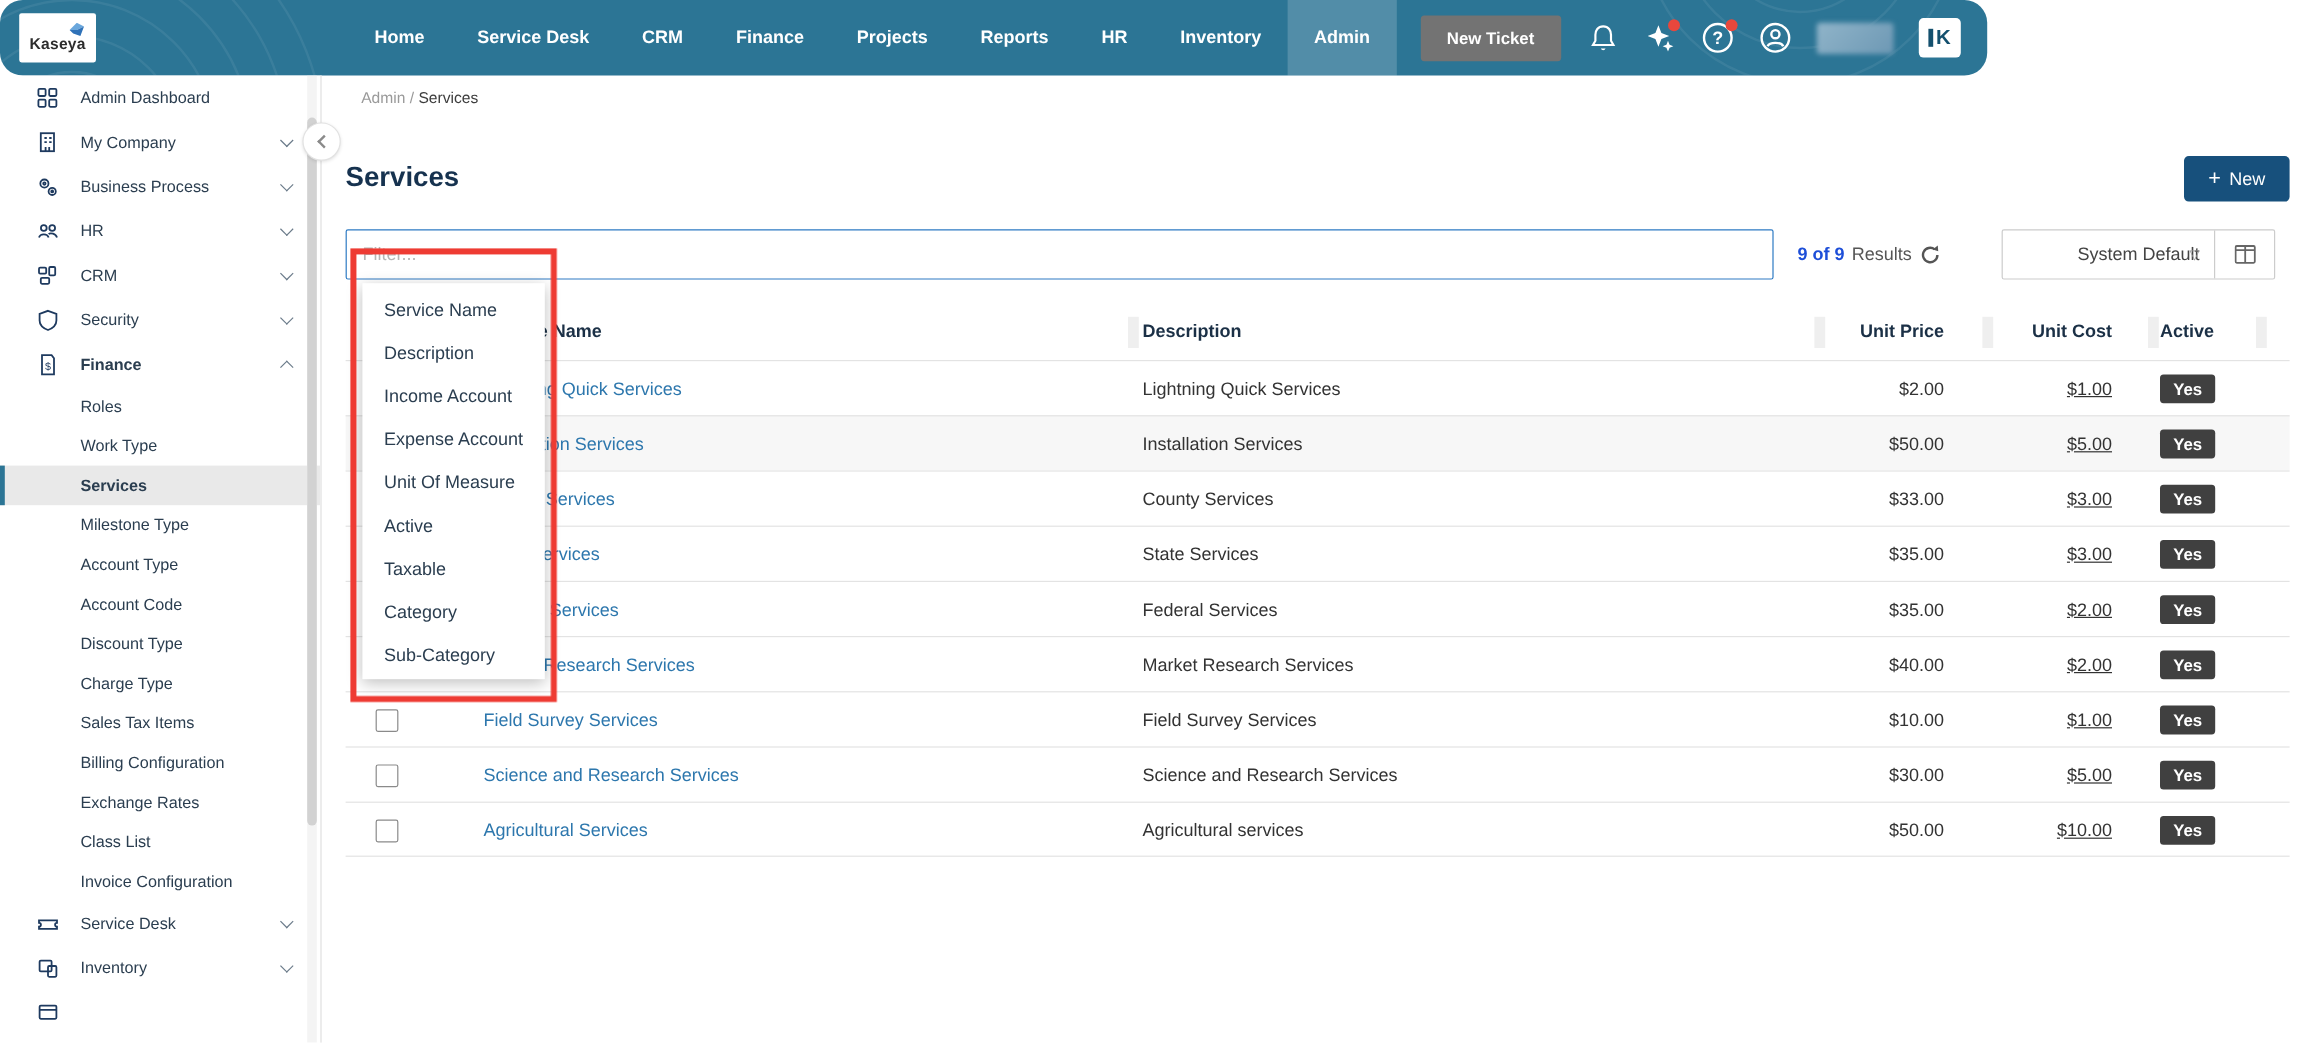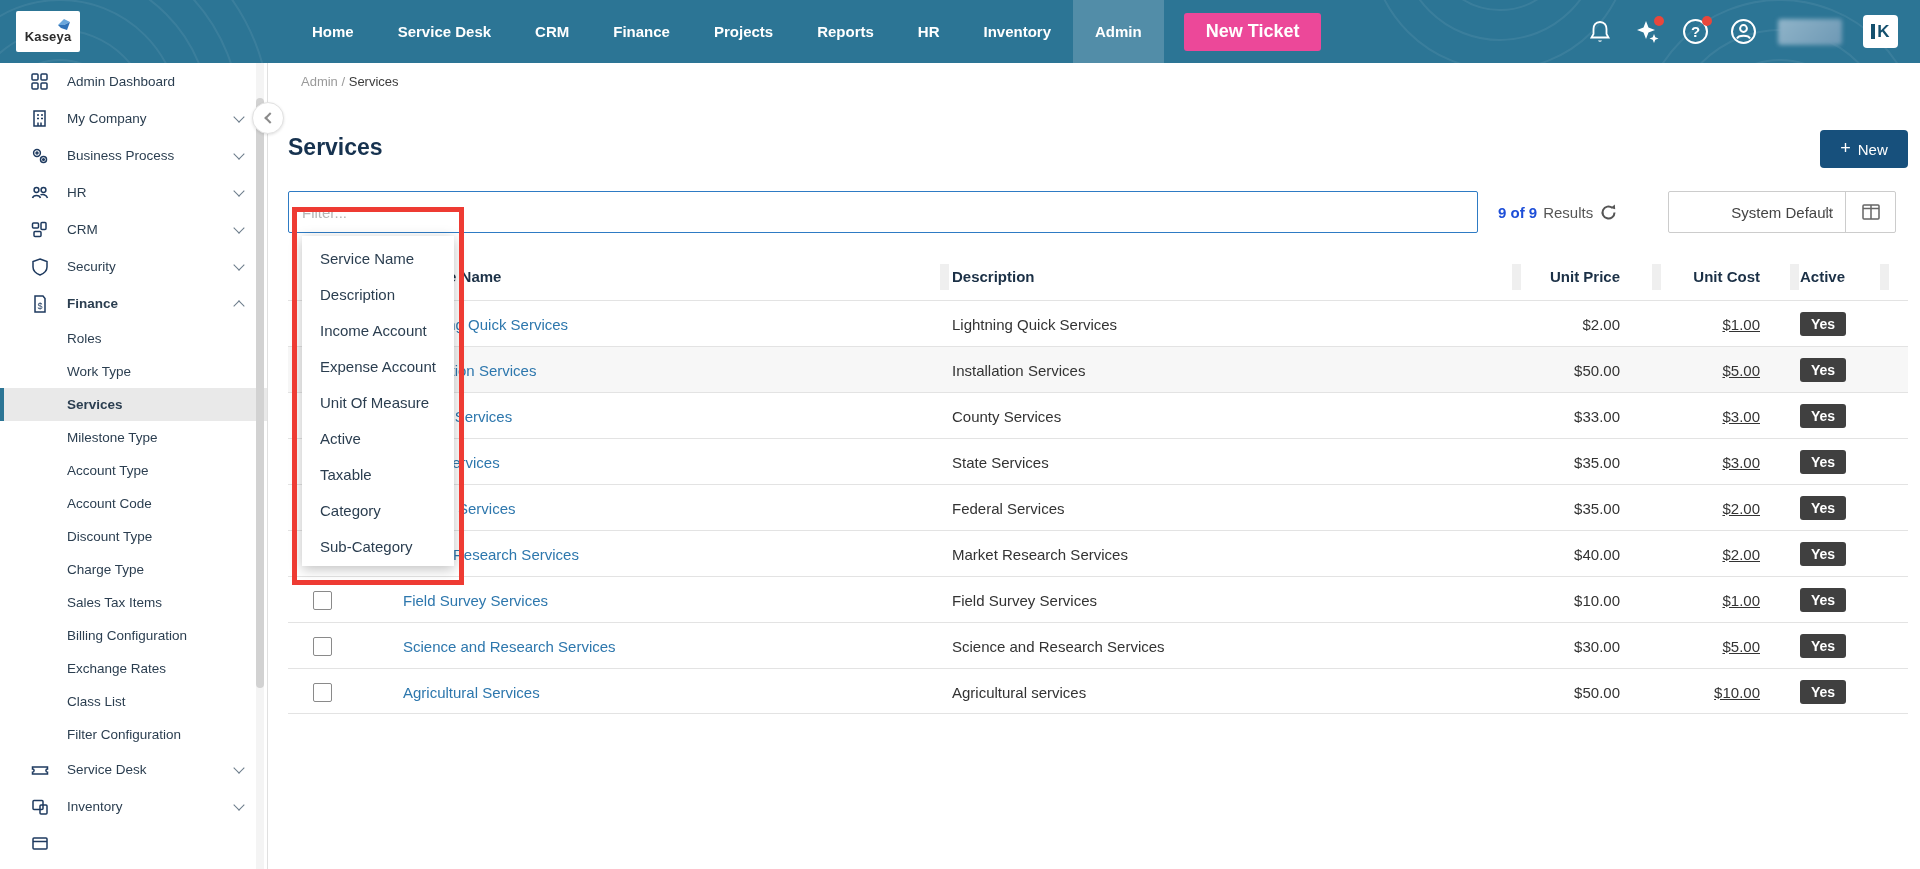--- a/index.html
+++ b/index.html
@@ -8,7 +8,7 @@
   #app { position:relative; width:1920px; height:869px; background:#fff; }
 
   
-  .navbar { position:absolute; left:0; top:0; width:1920px; height:63px; background:#2c7595; }
+  .navbar { position:absolute; left:0; top:0; width:1656px; height:63px; background:#2c7595;border-radius:19px; }
   .navbar svg.waves { position:absolute; left:0; top:0; pointer-events:none; }
   .logo-box { position:absolute; left:16px; top:11px; width:64px; height:41px; background:#fff;
               border-radius:2px; display:flex; flex-direction:column; align-items:center; justify-content:center; }

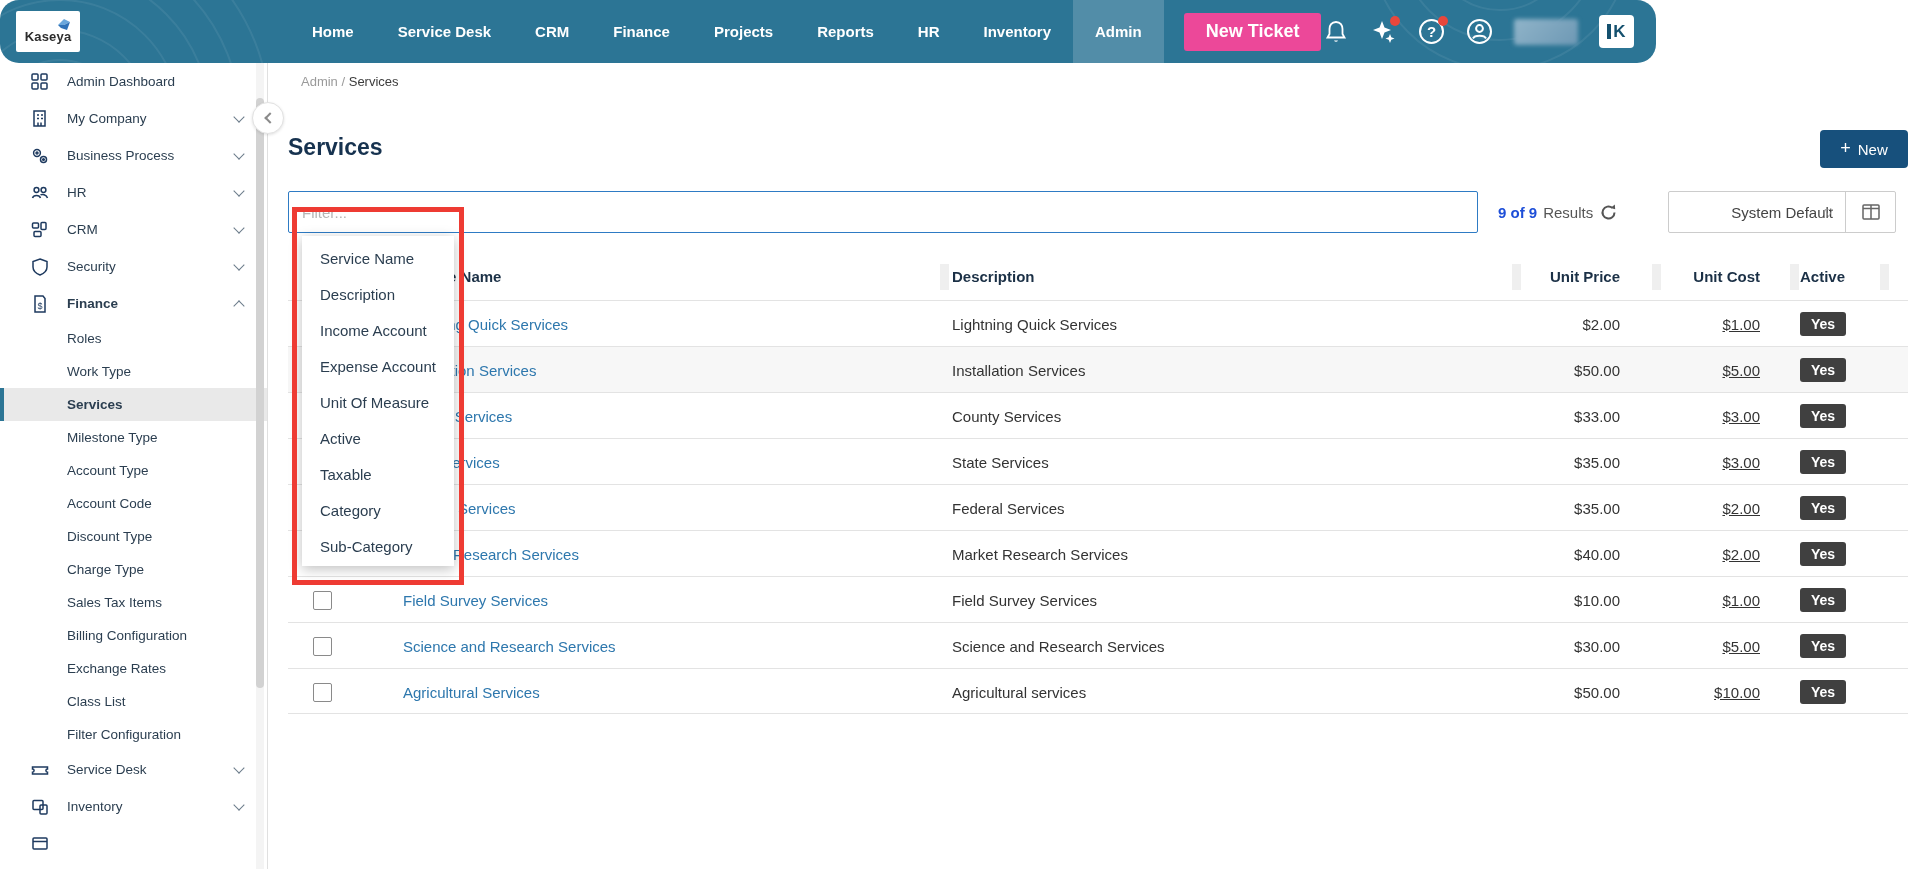--- a/index.html
+++ b/index.html
@@ -18,7 +18,7 @@
   .nav-item { display:flex; align-items:center; padding:0 22px; color:#fff; font-size:15px; cursor:pointer;font-weight:bold; }
   .nav-item.active { background:rgba(255,255,255,0.18); }
   .btn-new-ticket { display:flex; align-items:center; align-self:center; margin-left:20px; height:38px;
-                    padding:0 22px; background:#ec4899; color:#fff; font-size:18px; font-weight:bold;
+                    padding:0 22px; background:#737373; color:#fff; font-size:14px; font-weight:bold;
                     border:none; border-radius:3px; cursor:pointer; }
   .nav-right { position:absolute; right:22px; top:0; height:63px; display:flex; align-items:center; gap:21px; }
   .nav-icon { position:relative; width:27px; height:27px; display:flex; align-items:center; justify-content:center; }

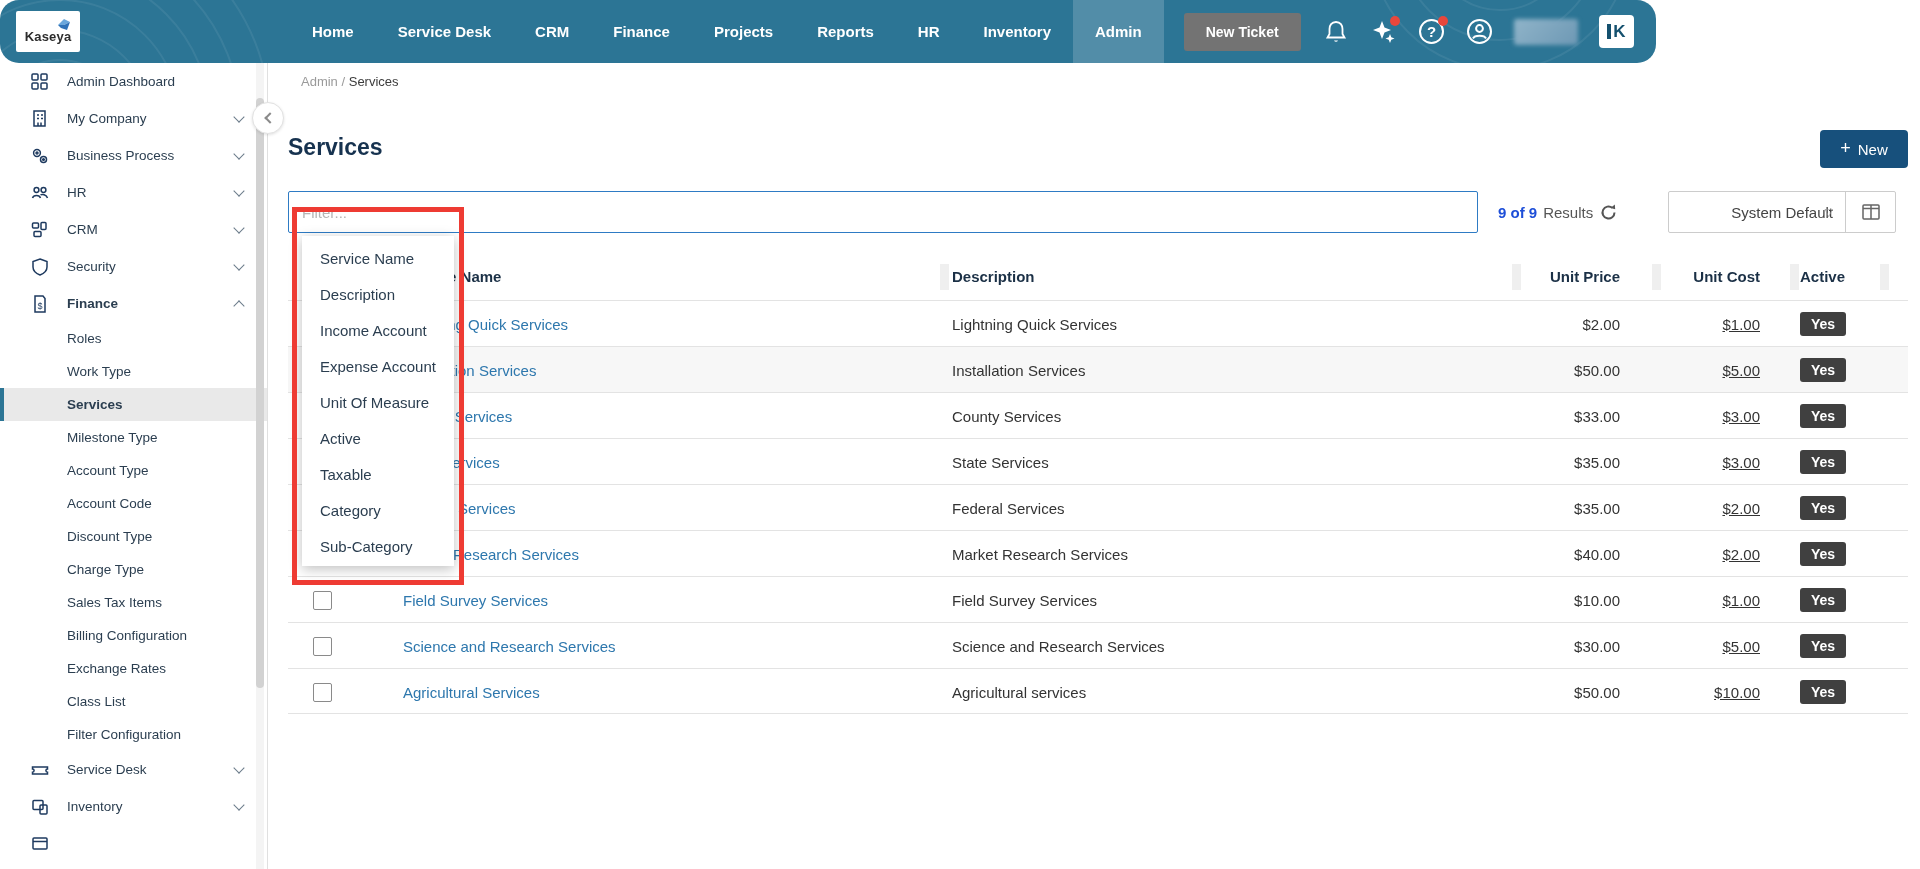--- a/index.html
+++ b/index.html
@@ -305,7 +305,7 @@
           <span class="lbl">Class List</span>
         </div>
         <div class="side-item sub">
-          <span class="lbl">Filter Configuration</span>
+          <span class="lbl">Invoice Configuration</span>
         </div>
         <div class="side-item">
           <span class="s-icon">

